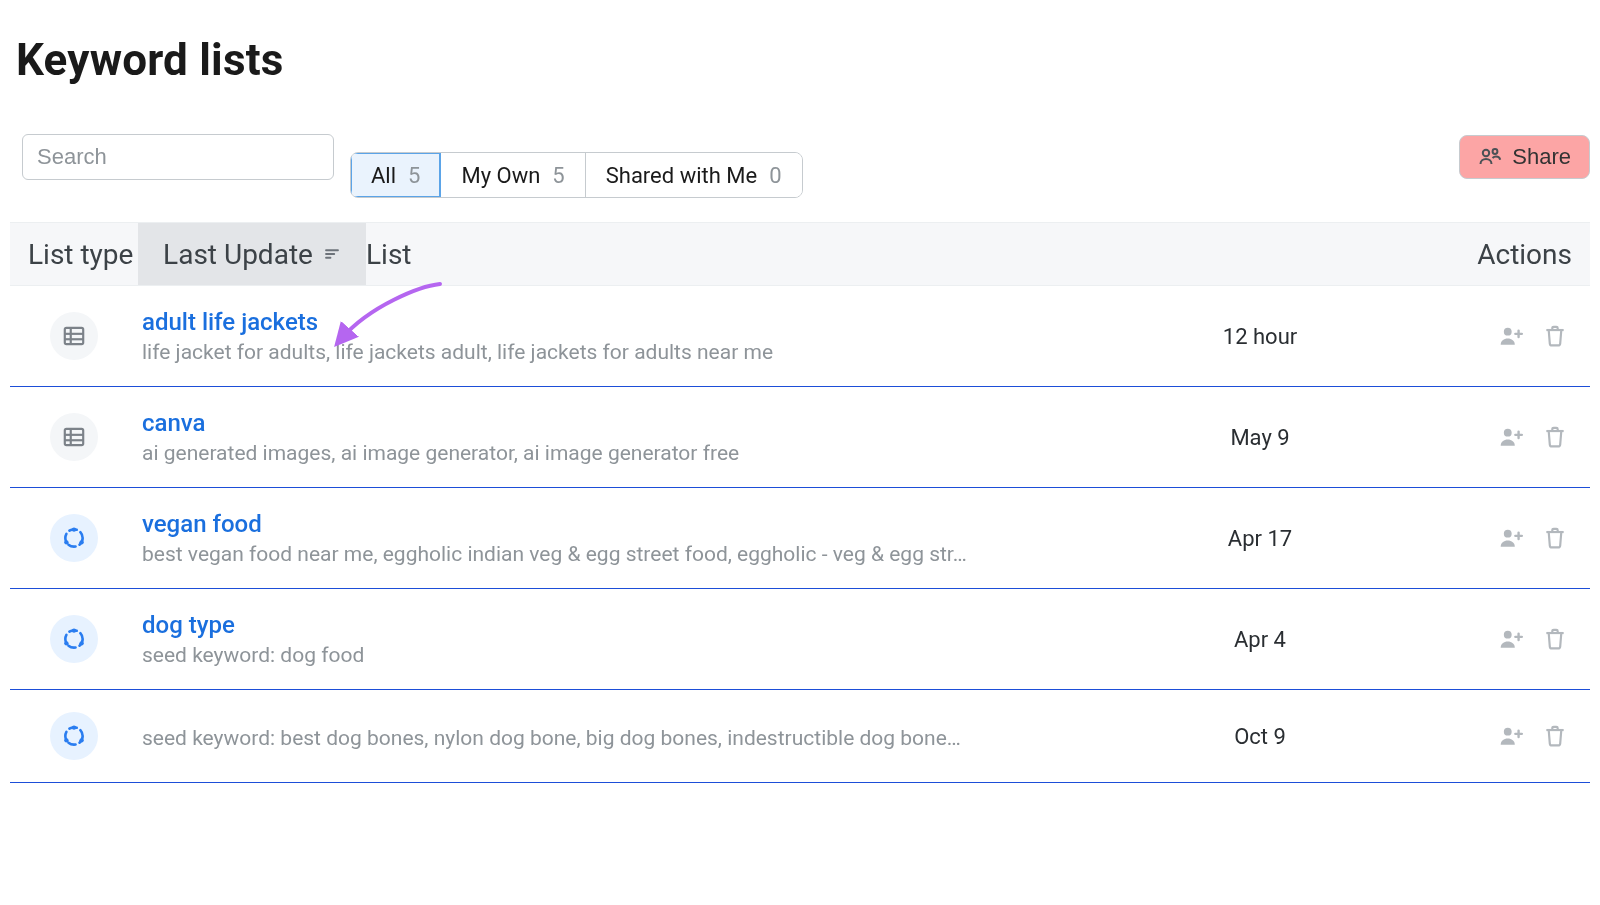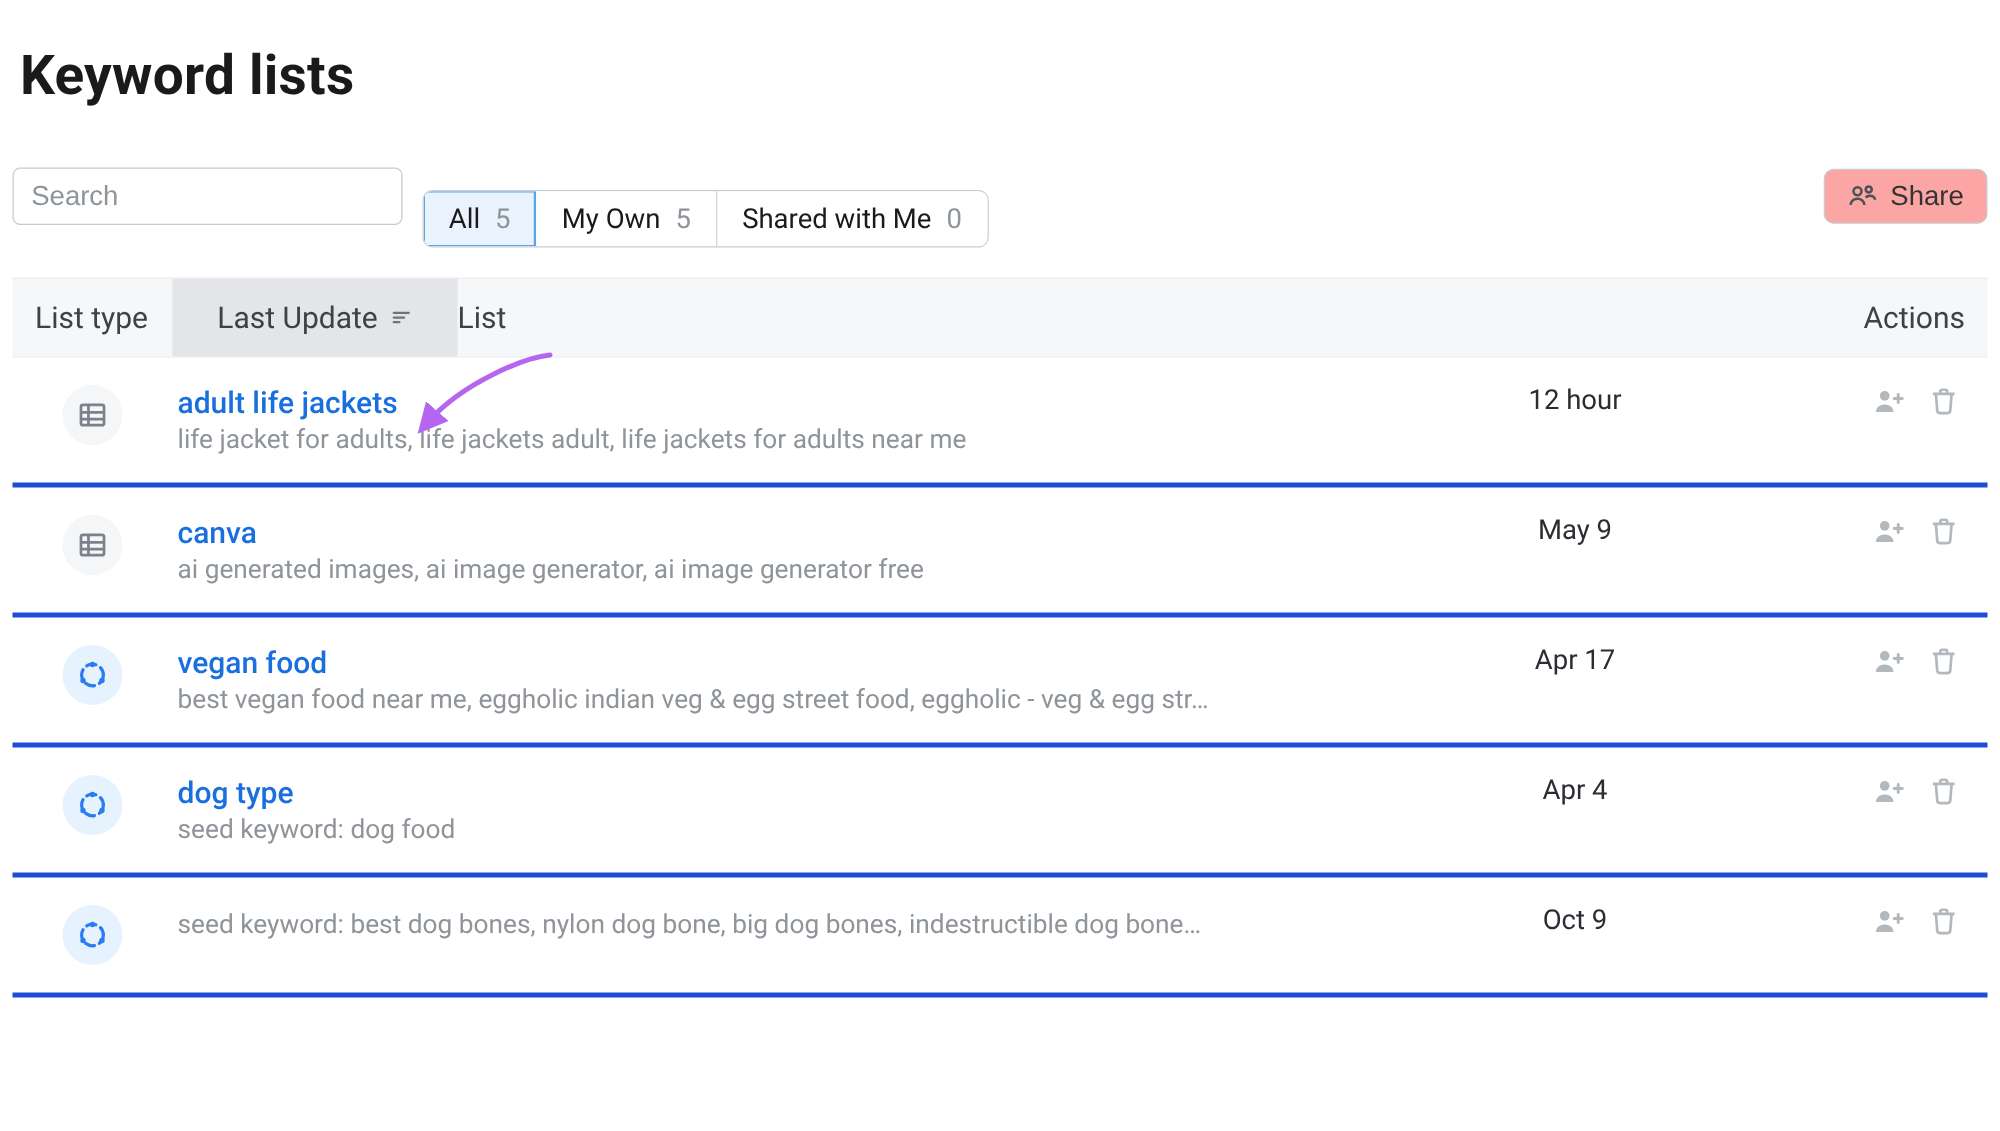--- a/index.html
+++ b/index.html
@@ -36,6 +36,7 @@
     display:flex;align-items:stretch;height:46px;width:312px;
     border:1px solid var(--border-strong);border-radius:6px;overflow:hidden;
     background:#fff;
+    margin-left:12px;
   }
   .search input{
     flex:1;border:none;outline:none;font-size:22px;color:var(--text);

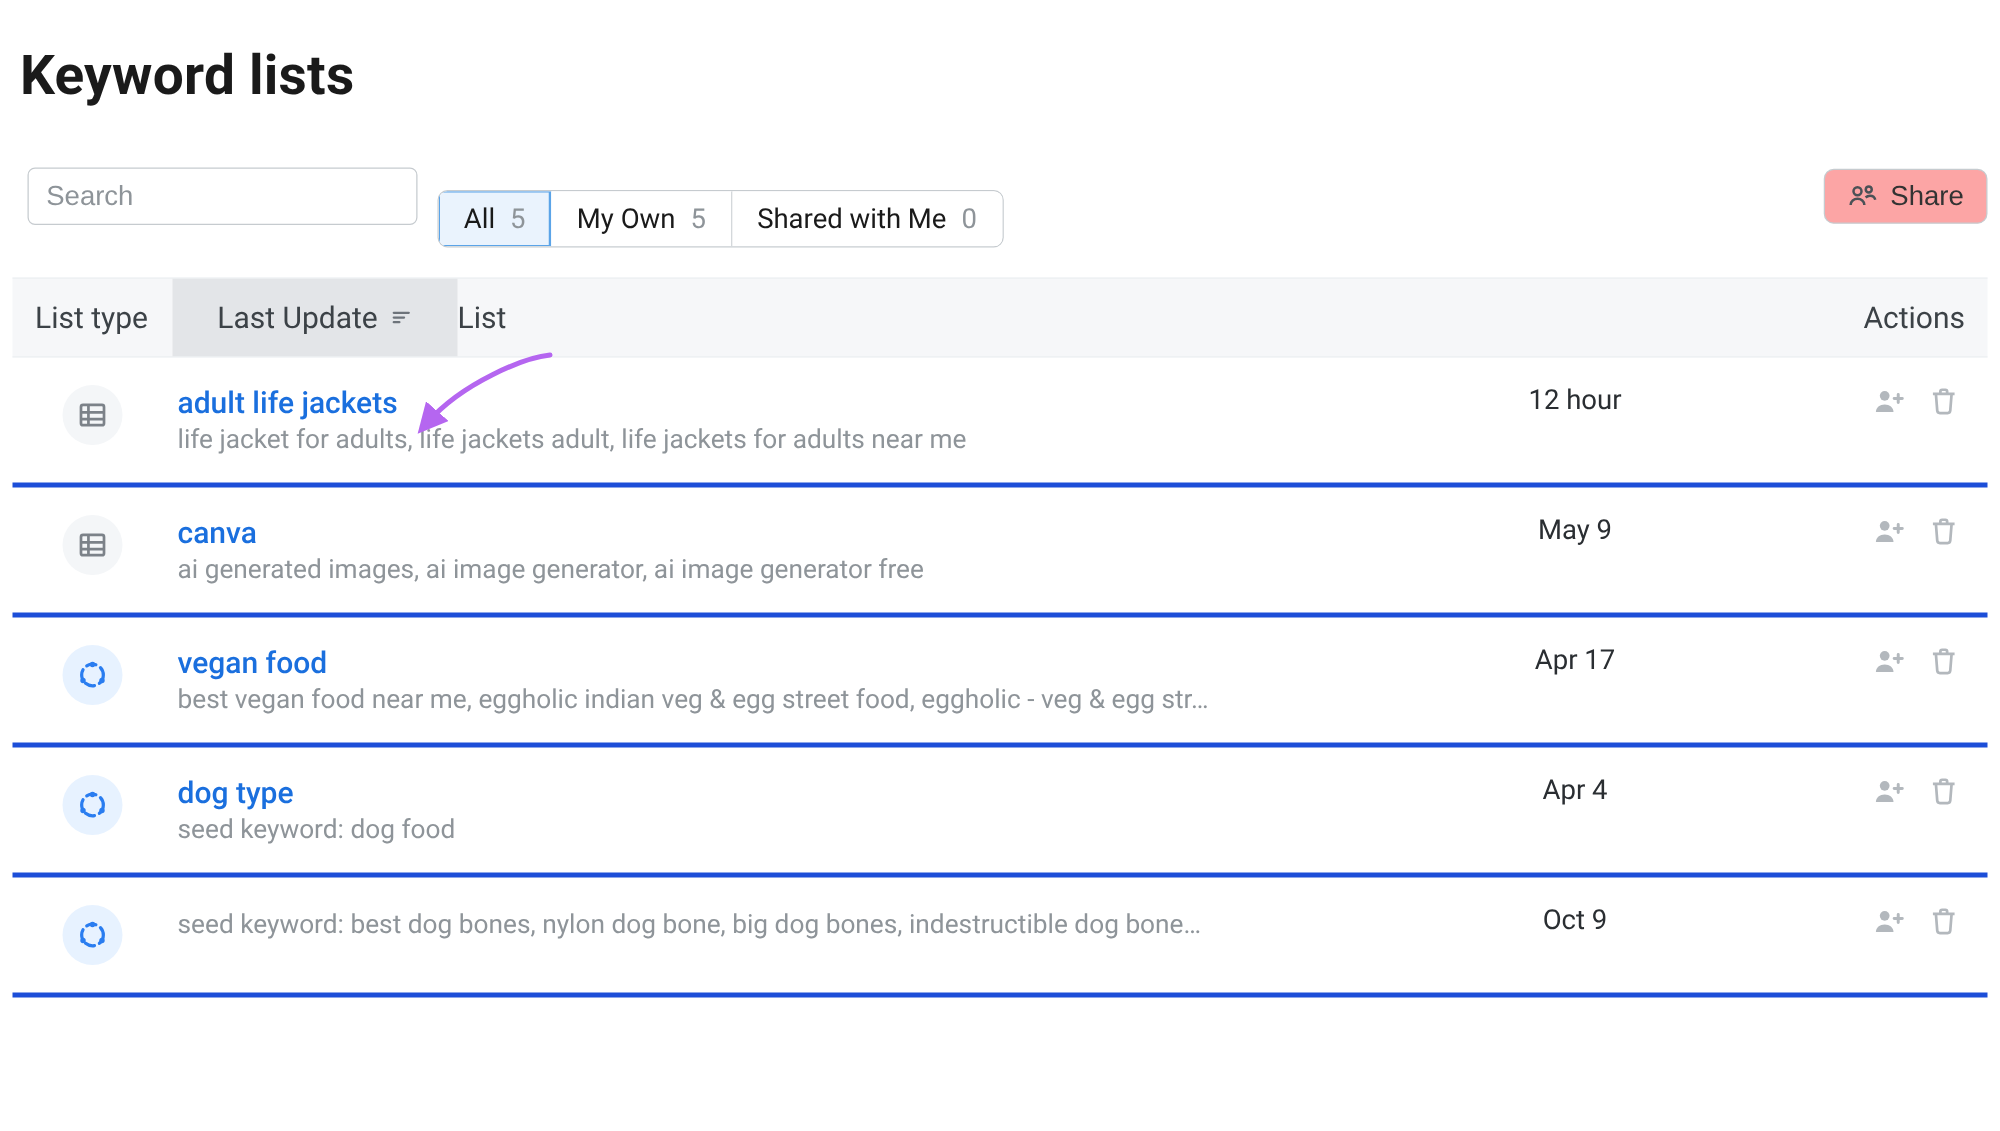--- a/index.html
+++ b/index.html
@@ -79,7 +79,7 @@
   .col-list{flex:1;}
   .col-update{width:228px;text-align:center;display:flex;align-items:center;justify-content:center;gap:10px;}
   .col-actions{width:216px;text-align:right;padding-right:18px;}
-  .th{font-size:24px;color:#3c4247;}
+  .th{font-size:28px;color:#3c4247;}
   .th.update{background:var(--bg-head-active);height:100%;}
 
   .row{

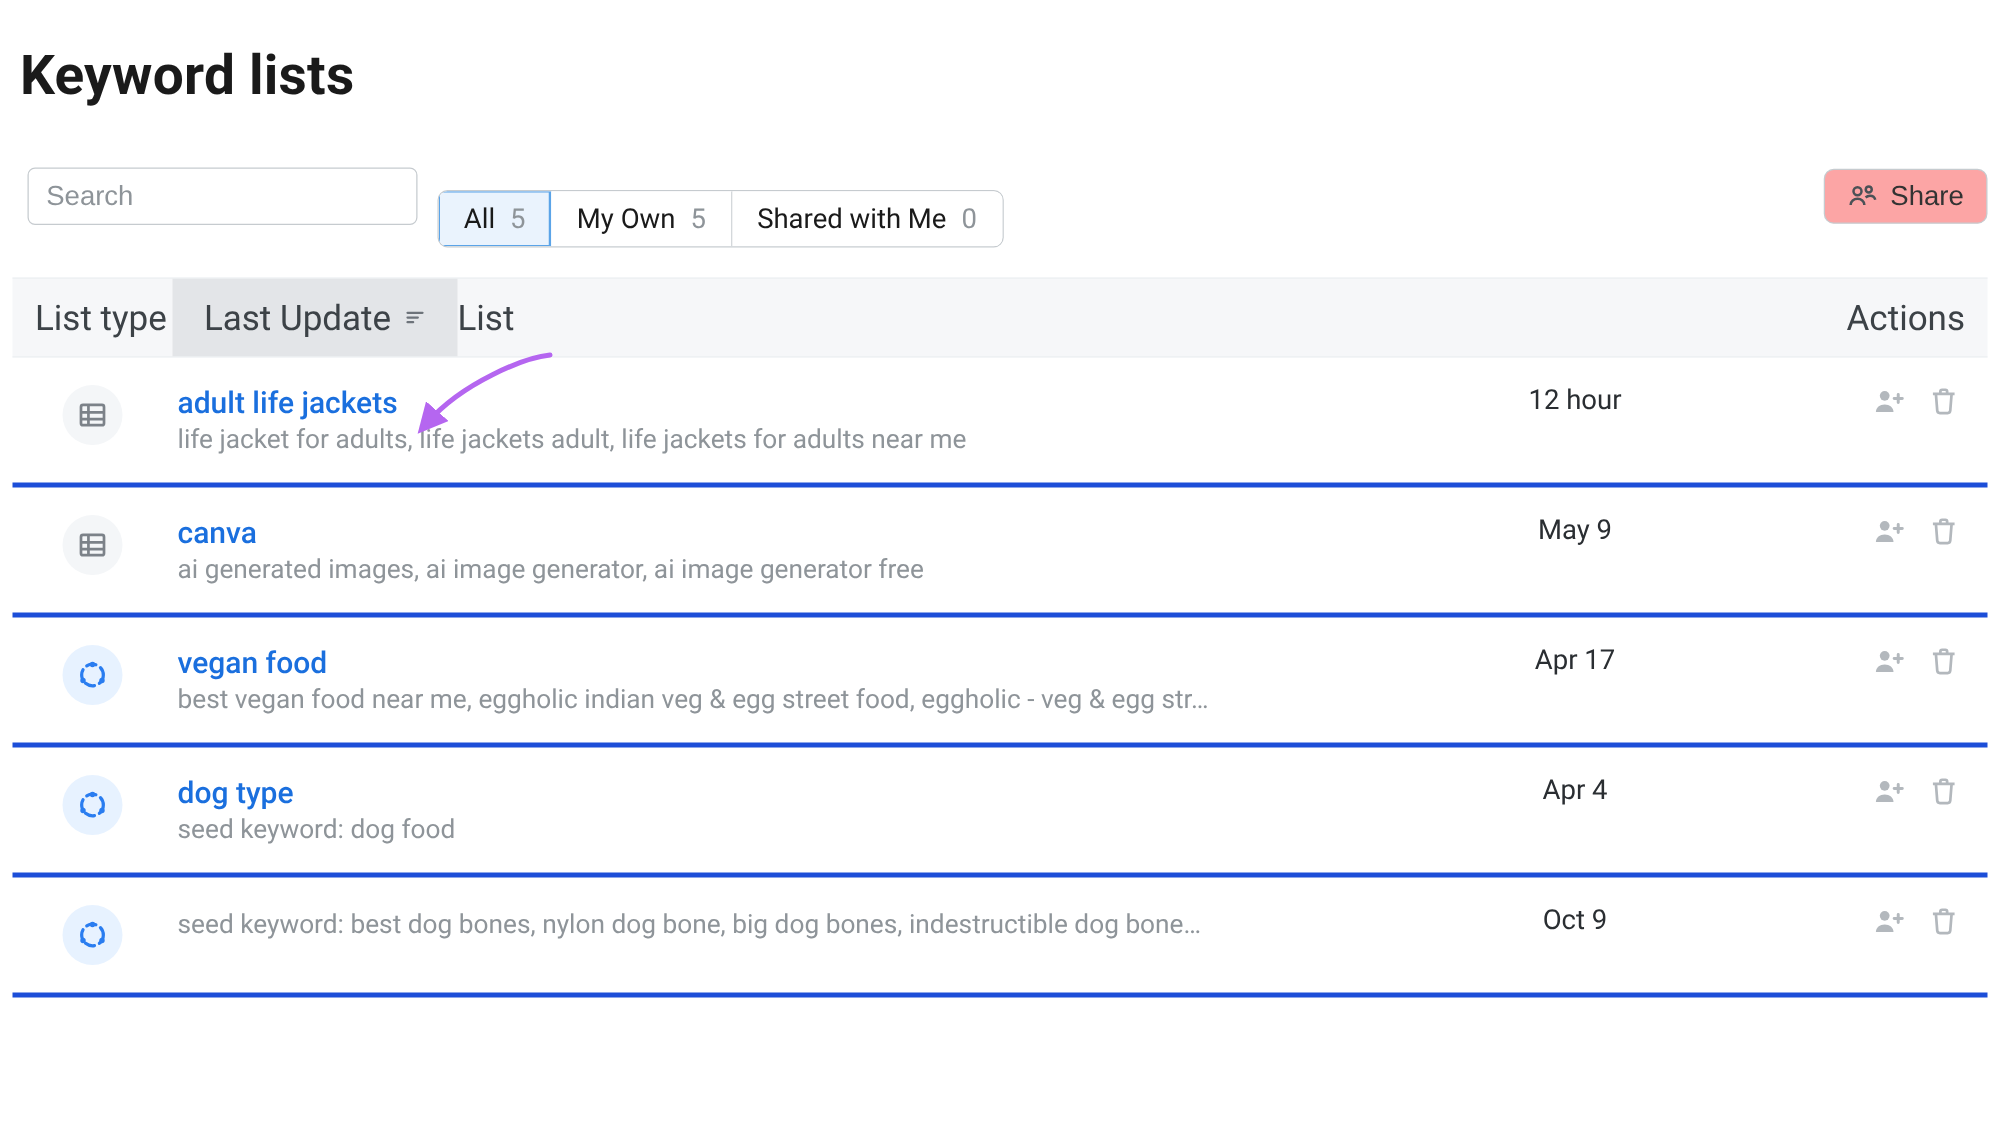--- a/index.html
+++ b/index.html
@@ -83,7 +83,7 @@
   .th.update{background:var(--bg-head-active);height:100%;}
 
   .row{
-    display:flex;align-items:flex-start;padding:22px 0;border-bottom:4px solid #1d4ed8;
+    display:flex;align-items:center;padding:22px 0;border-bottom:1px solid #1d4ed8;
   }
   .type-icon{
     width:48px;height:48px;border-radius:50%;background:var(--bg-soft);

